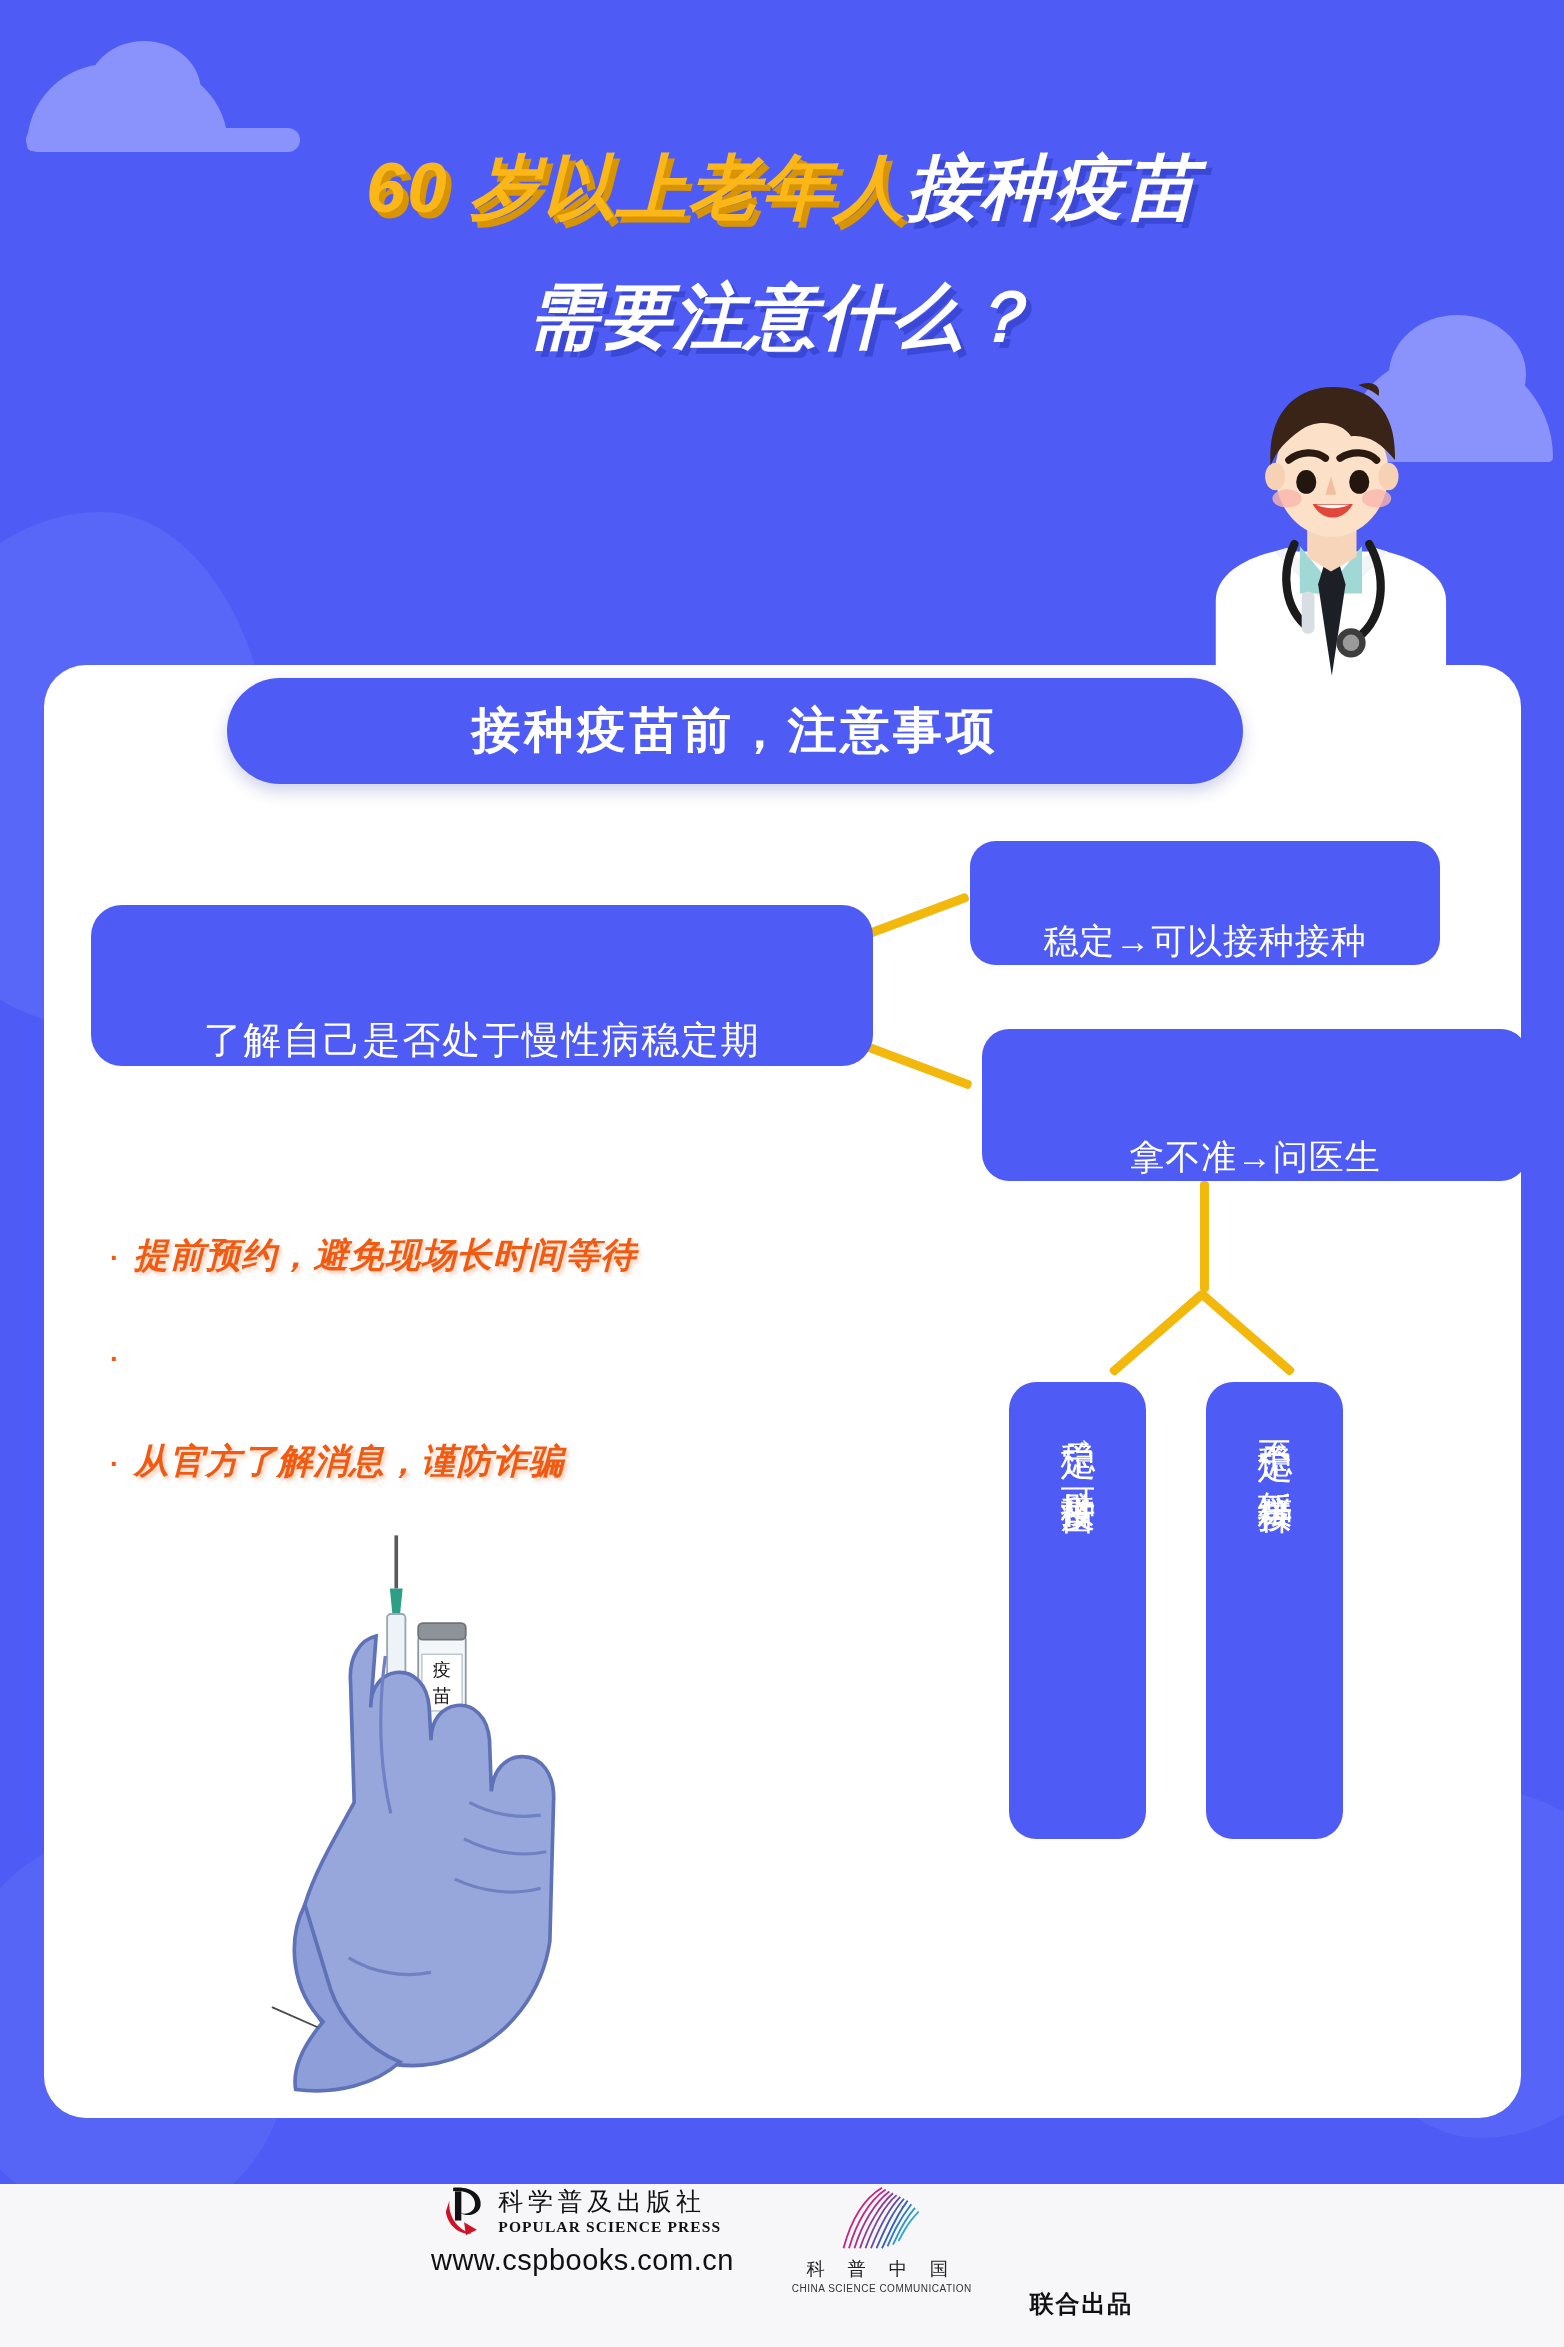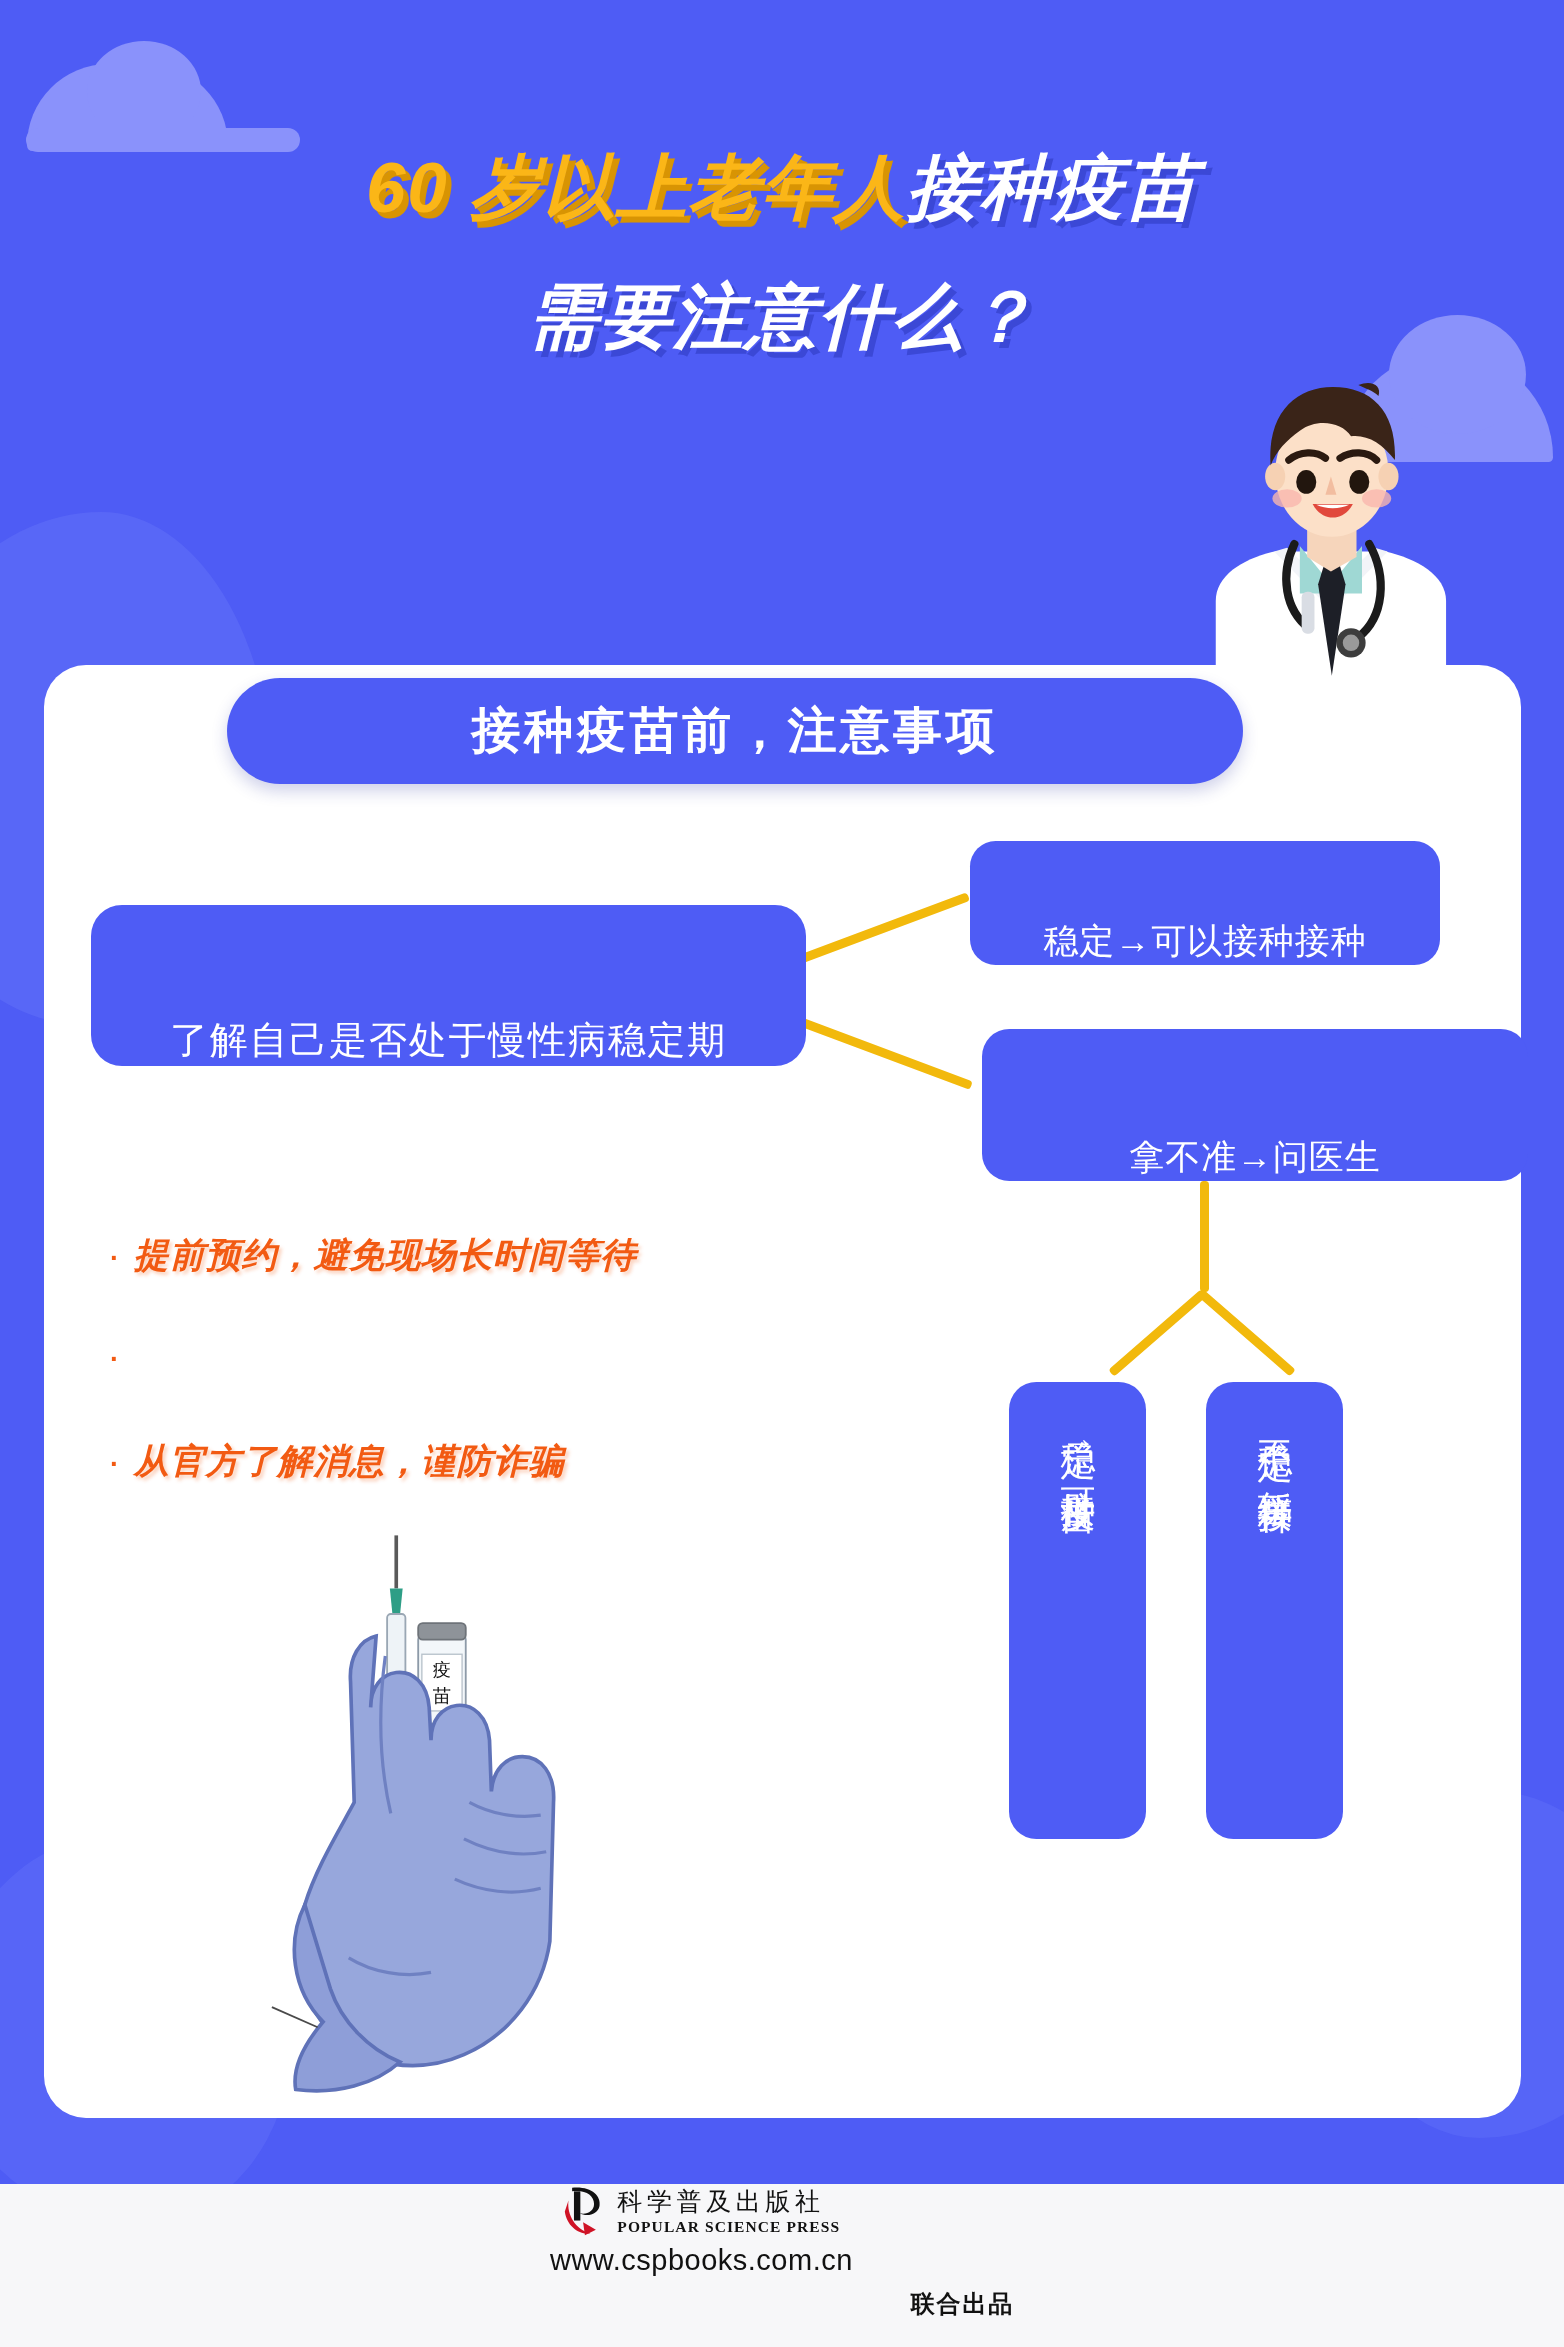--- a/index.html
+++ b/index.html
@@ -115,7 +115,7 @@
   .fbox span { color: #ffffff; }
 
   #box-main {
-    left: 91px; top: 905px; width: 715px; height: 161px;
+    left: 91px; top: 905px; width: 782px; height: 161px;
     border-radius: 31px;
   }
   #box-main span { font-size: 38px; letter-spacing: 1.8px; }

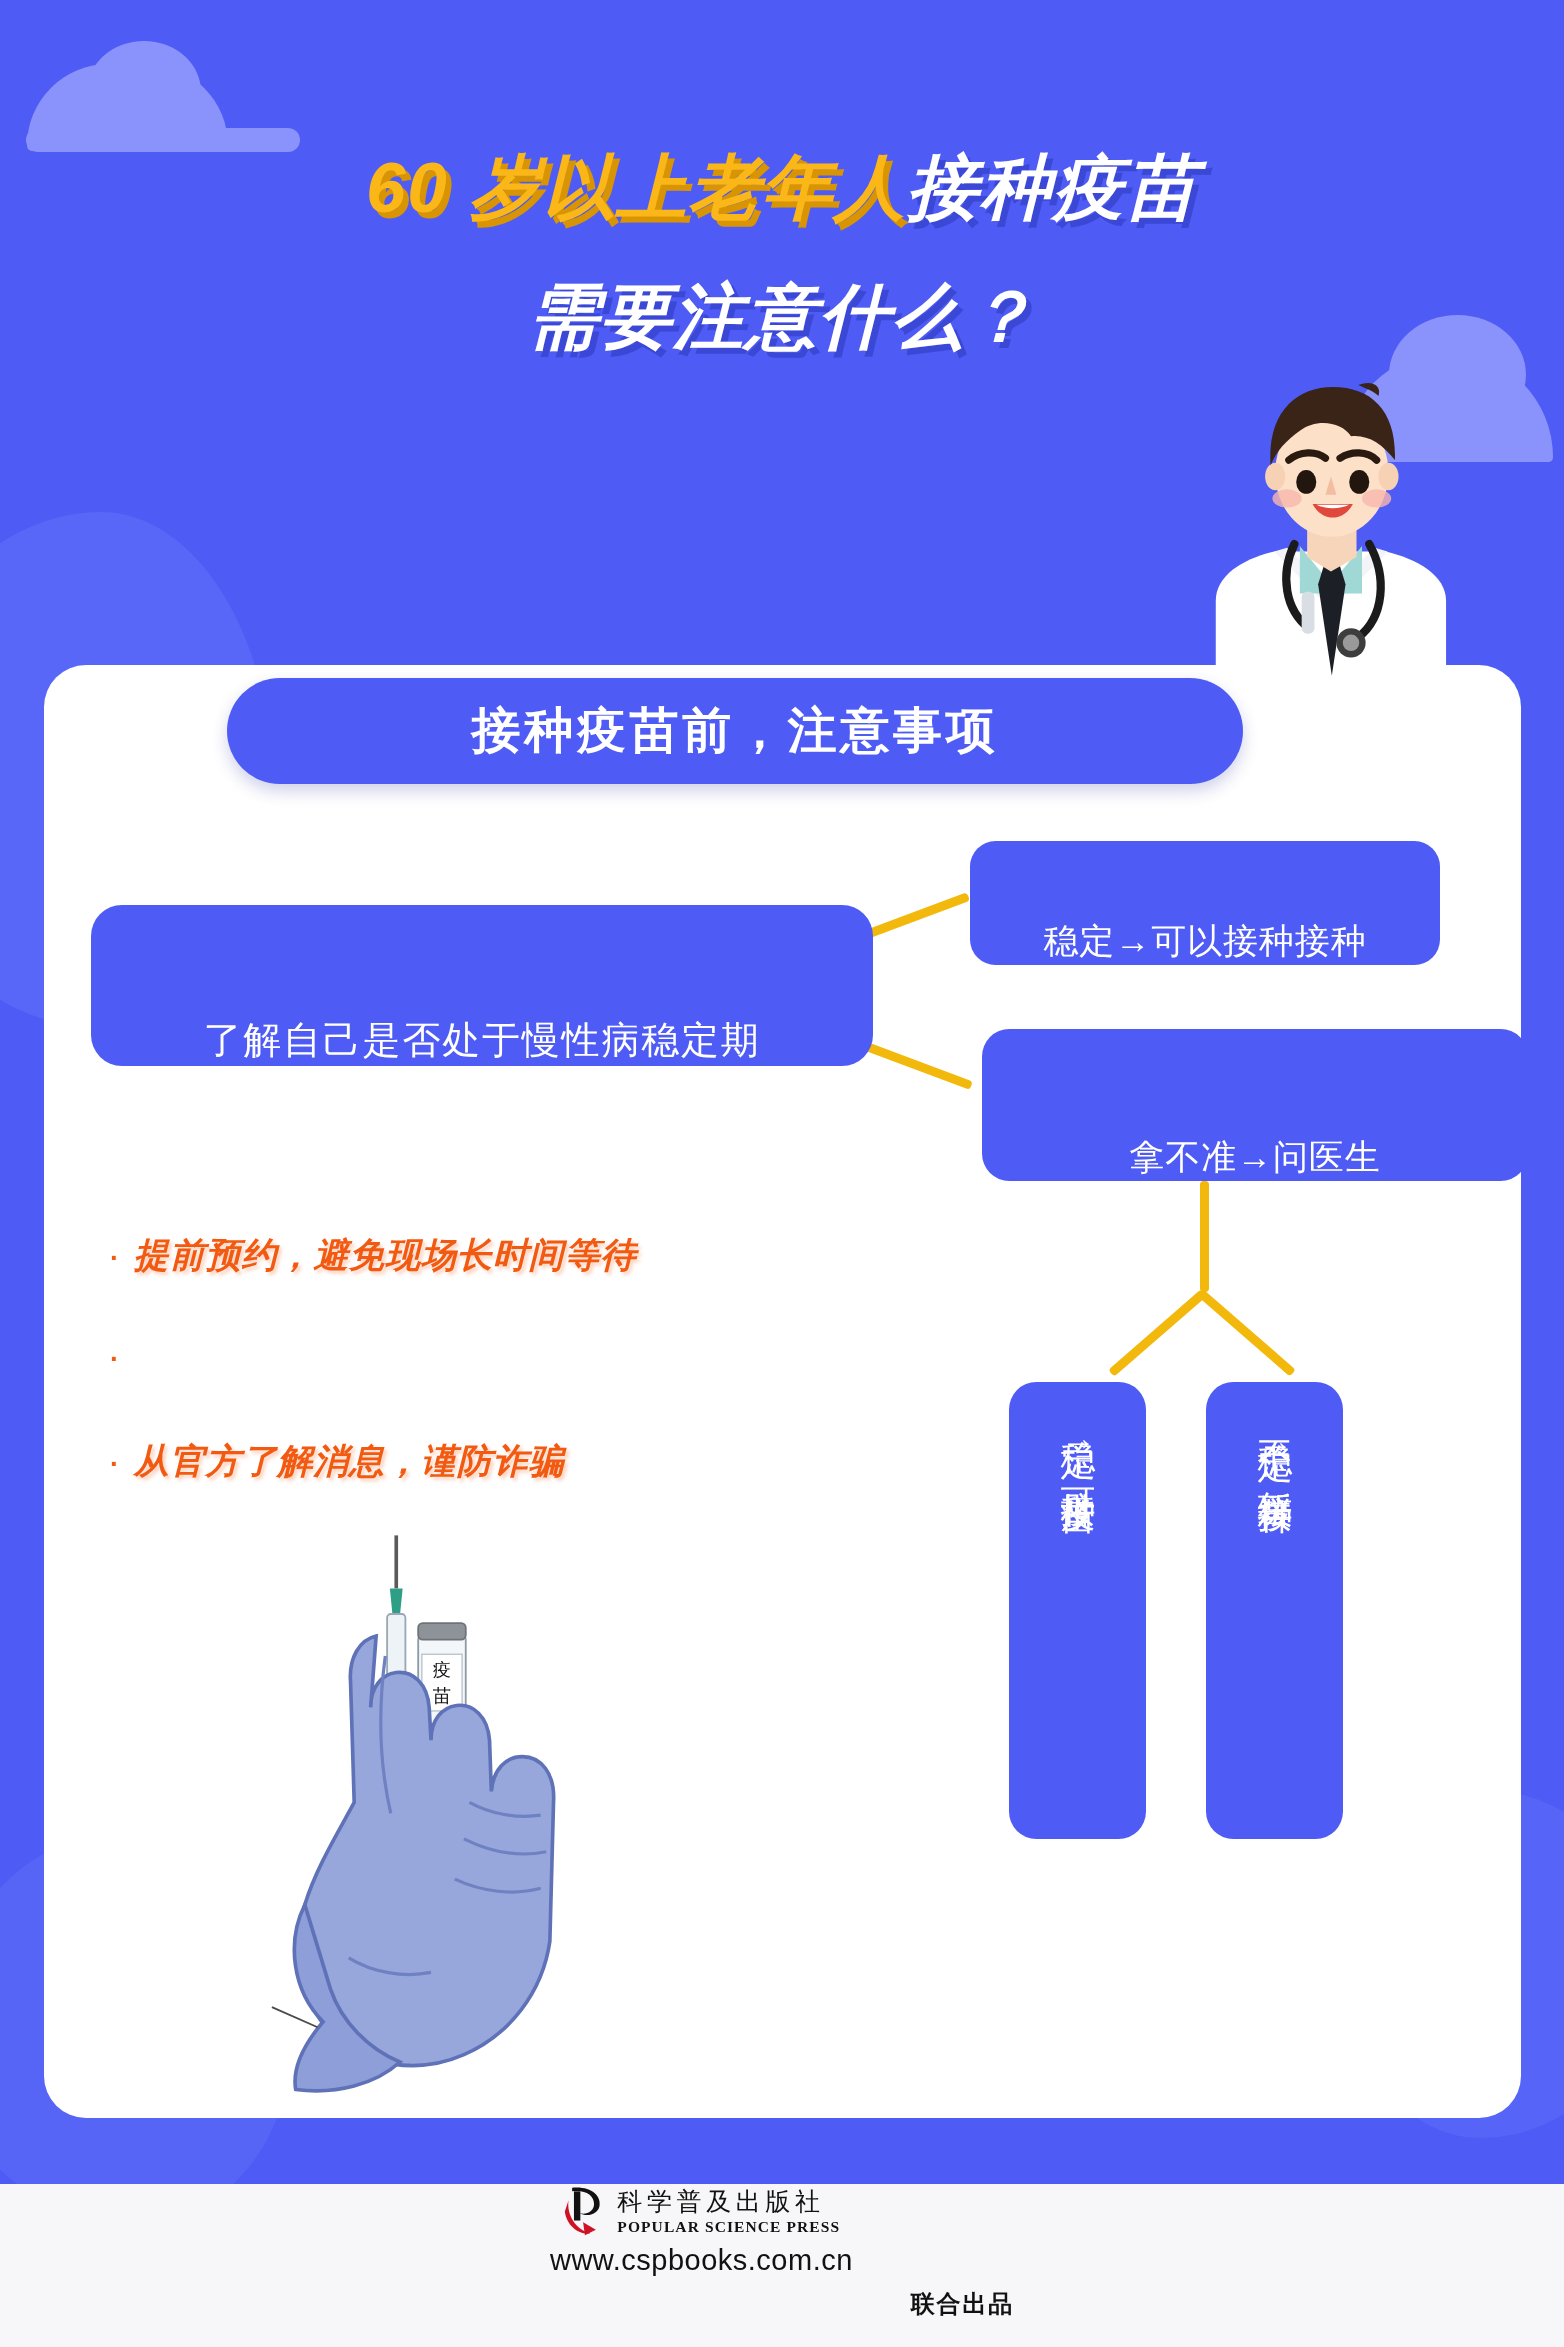--- a/index.html
+++ b/index.html
@@ -392,6 +392,25 @@
       <div class="logo-url">www.cspbooks.com.cn</div>
     </div>
 
+    <div class="logo-block">
+      <svg width="110" height="68" viewBox="0 0 120 74" aria-hidden="true">
+        <g fill="none" stroke-width="2">
+          <path d="M18 70 C26 40 40 16 60 4" stroke="#c8247d"></path>
+          <path d="M24 70 C32 42 46 18 64 6" stroke="#c02a86"></path>
+          <path d="M30 70 C38 44 52 20 68 8" stroke="#a8338f"></path>
+          <path d="M36 70 C44 46 58 22 72 10" stroke="#8f3c98"></path>
+          <path d="M42 70 C50 48 62 24 76 12" stroke="#7745a1"></path>
+          <path d="M48 70 C56 50 66 28 80 14" stroke="#5f4eaa"></path>
+          <path d="M54 70 C62 52 70 32 84 16" stroke="#4757b3"></path>
+          <path d="M60 70 C68 54 74 36 88 18" stroke="#3060bc"></path>
+          <path d="M66 68 C72 54 78 40 92 22" stroke="#2e7ac4"></path>
+          <path d="M72 66 C78 54 82 42 96 26" stroke="#2f93cc"></path>
+          <path d="M78 62 C84 52 86 44 100 30" stroke="#31a8d4"></path>
+        </g>
+      </svg>
+      <div class="logo2-cn">科 普 中 国</div>
+      <div class="logo2-en">CHINA SCIENCE COMMUNICATION</div>
+    </div>
 
     <div class="joint-label">联合出品</div>
   </div>

